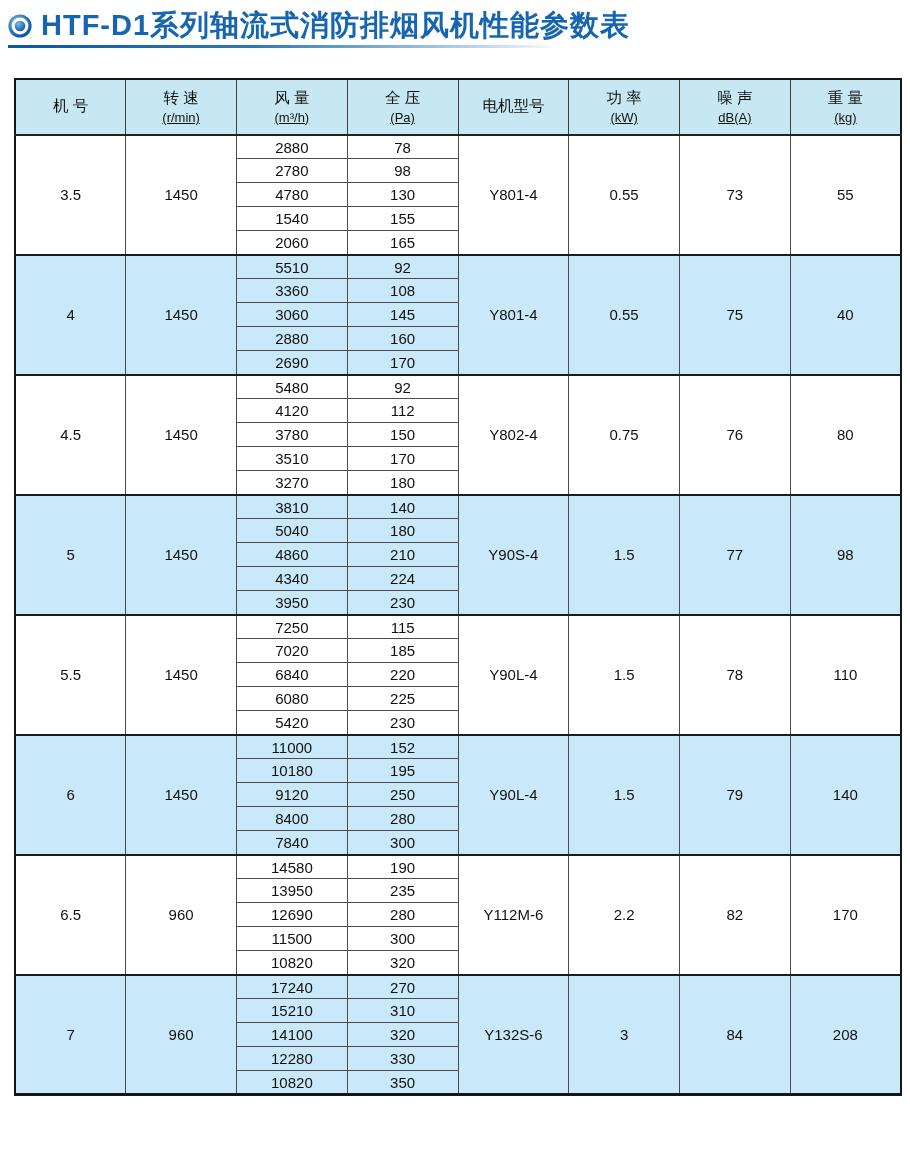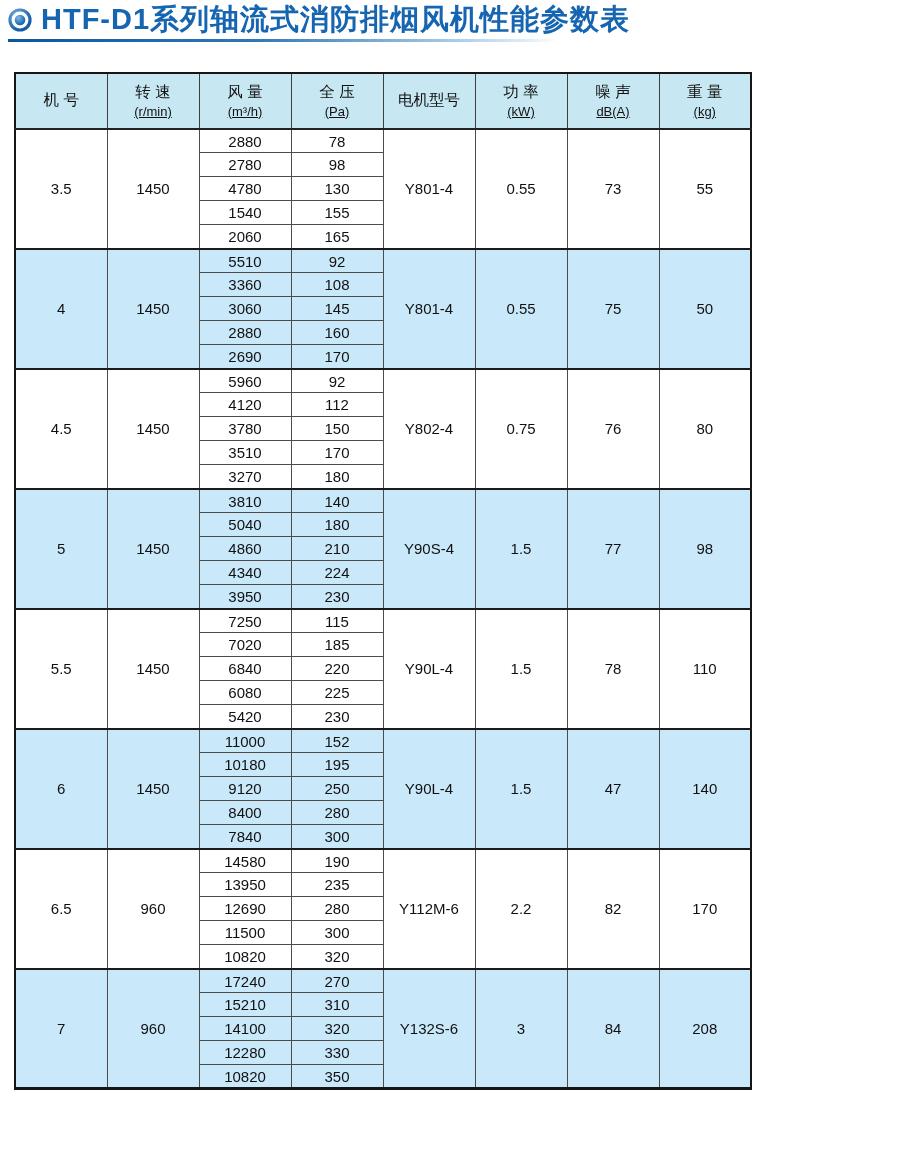--- a/index.html
+++ b/index.html
@@ -10,7 +10,7 @@
     font-family: "Liberation Sans", "DejaVu Sans", sans-serif;
     color: #111;
   }
-  .title-block { padding: 4px 0 0 8px; }
+  .title-block { padding: 10px 0 0 8px; }
   .title-row { display: flex; align-items: center; gap: 9px; }
   .title-text {
     font-size: 29px;

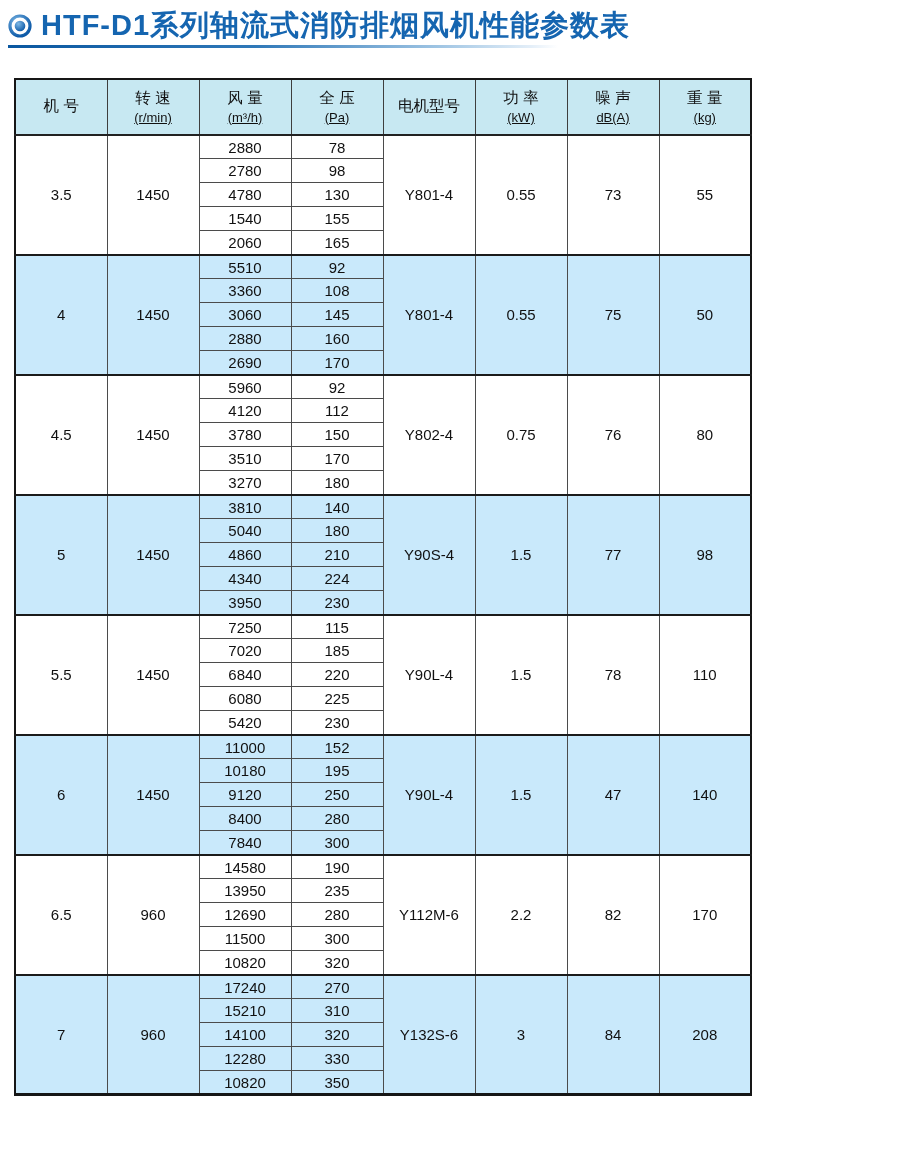--- a/index.html
+++ b/index.html
@@ -27,7 +27,7 @@
   }
   table.params {
     margin: 30px 0 0 14px;
-    width: 738px;
+    width: 888px;
     table-layout: fixed;
     border-collapse: collapse;
     border: 2px solid #161616;

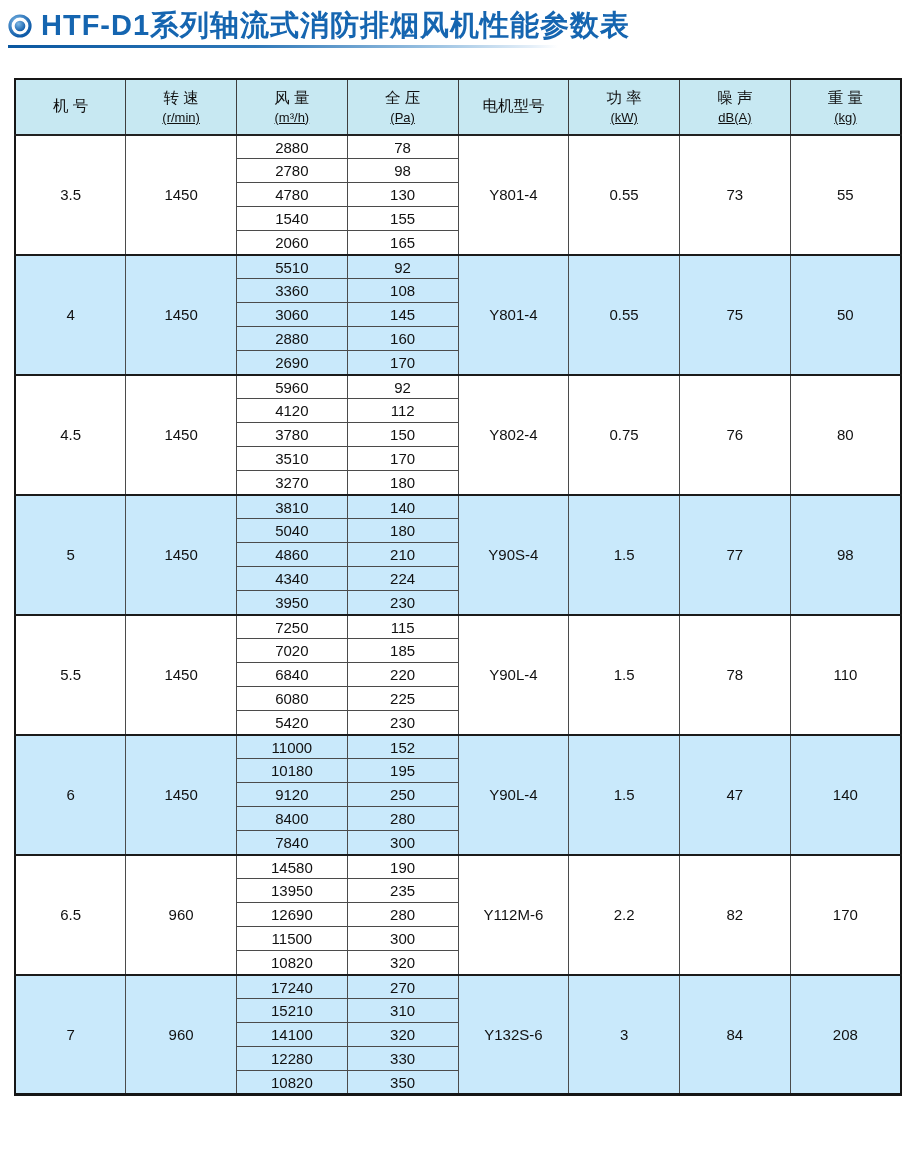--- a/index.html
+++ b/index.html
@@ -159,7 +159,7 @@
         <td rowspan="5">Y801-4</td>
         <td rowspan="5">0.55</td>
         <td rowspan="5">75</td>
-        <td rowspan="5">50</td>
+        <td rowspan="5">40</td>
       </tr>
       <tr class="shaded sub-row">
         <td>3360</td>

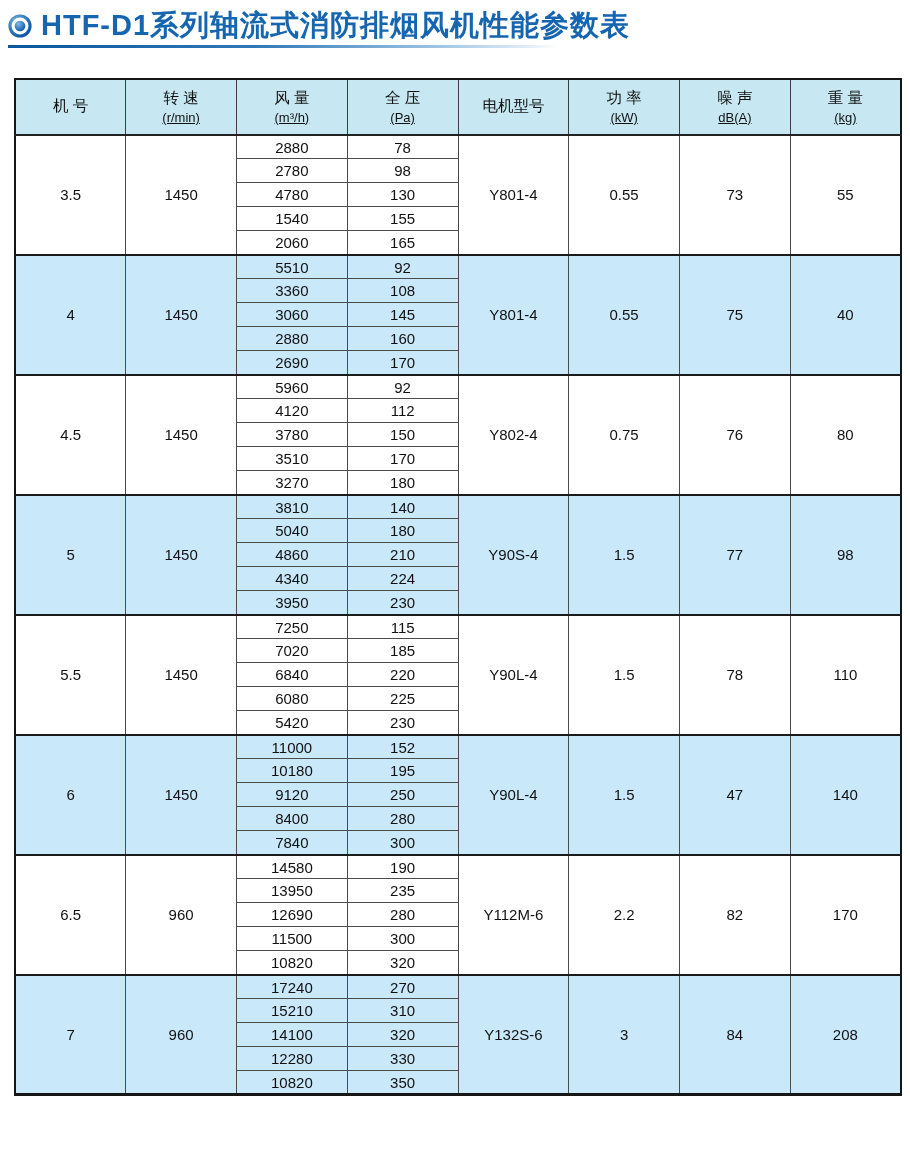--- a/index.html
+++ b/index.html
@@ -180,7 +180,7 @@
       <tr class="group-start">
         <td rowspan="5">4.5</td>
         <td rowspan="5">1450</td>
-        <td>5960</td>
+        <td>5480</td>
         <td>92</td>
         <td rowspan="5">Y802-4</td>
         <td rowspan="5">0.75</td>

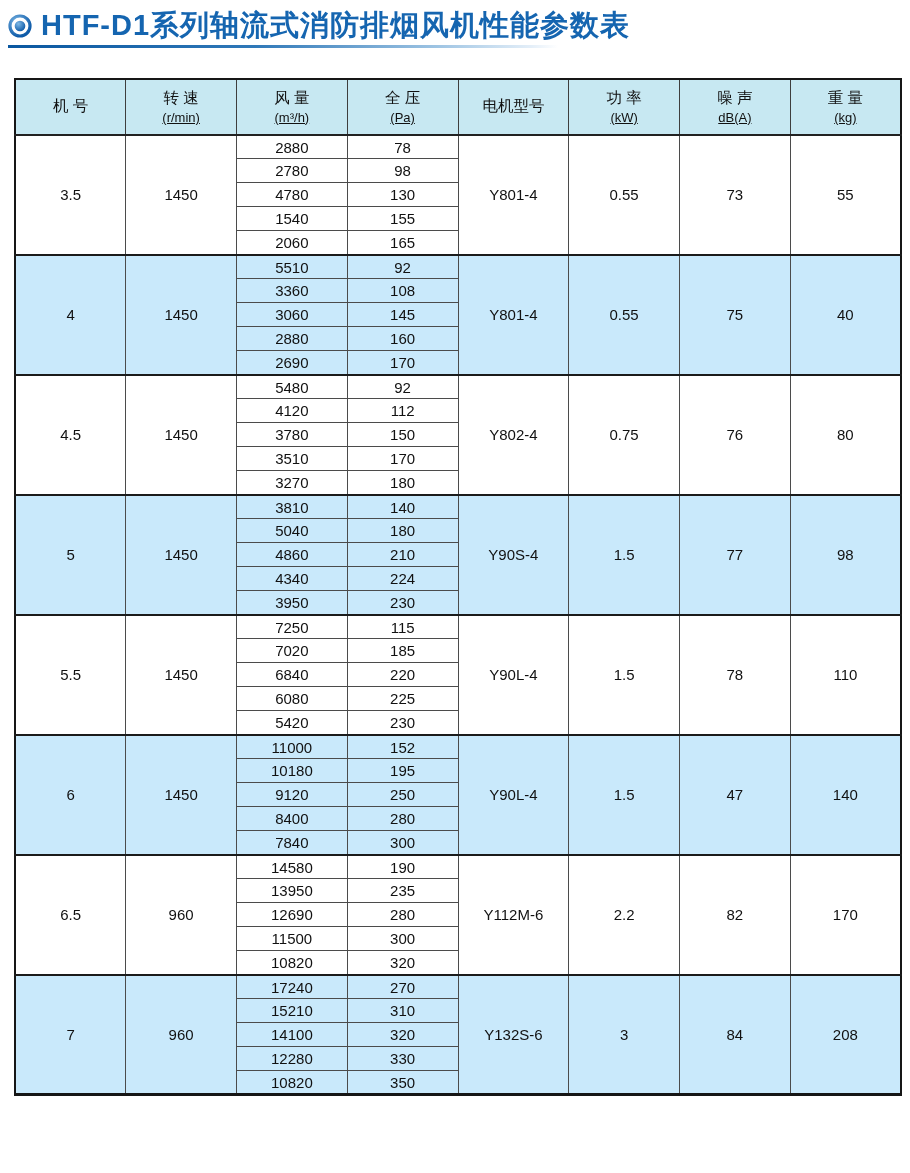--- a/index.html
+++ b/index.html
@@ -262,7 +262,7 @@
         <td>152</td>
         <td rowspan="5">Y90L-4</td>
         <td rowspan="5">1.5</td>
-        <td rowspan="5">47</td>
+        <td rowspan="5">79</td>
         <td rowspan="5">140</td>
       </tr>
       <tr class="shaded sub-row">

